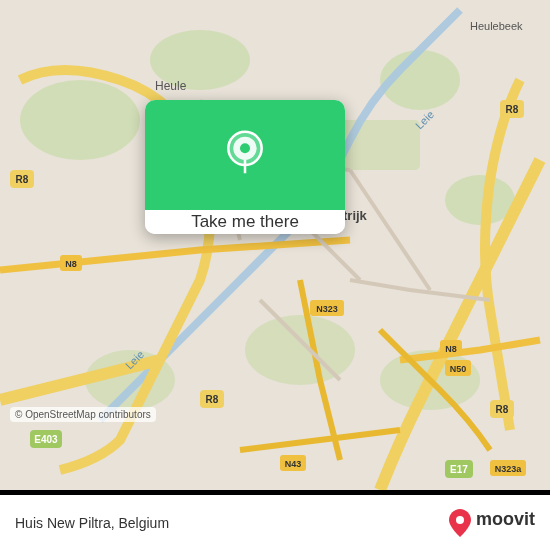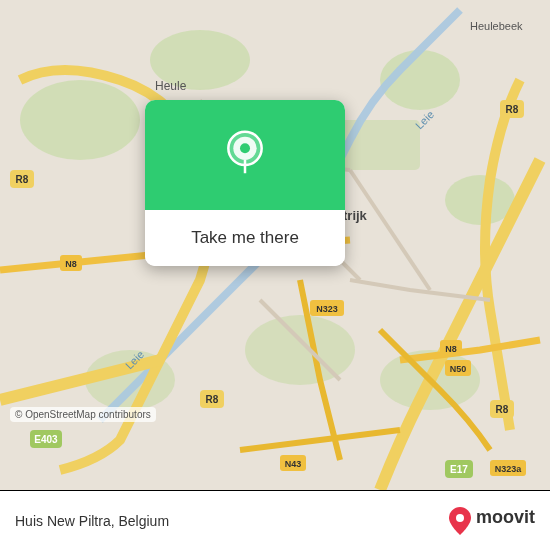--- a/index.html
+++ b/index.html
@@ -59,7 +59,7 @@
       width: 100%;
       background: white;
       border: none;
-      padding: 18px;
+      padding: 2px;
       font-size: 17px;
       font-weight: 500;
       color: #333;

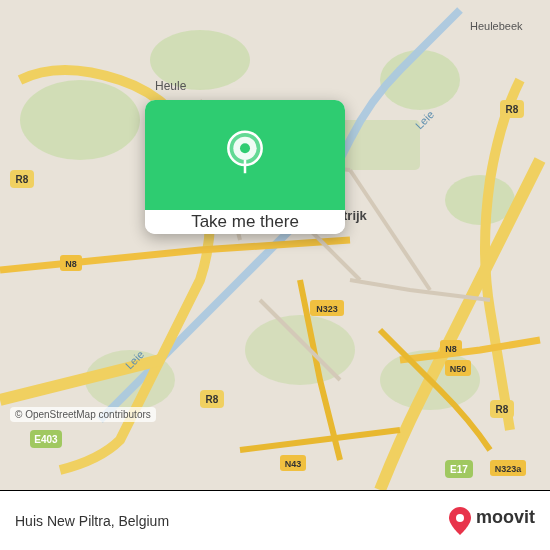--- a/index.html
+++ b/index.html
@@ -72,7 +72,7 @@
       width: 550px;
       height: 60px;
       background: white;
-      border-top: 1px solid #000000;
+      border-top: 5px solid #000000;
       display: flex;
       align-items: center;
       padding: 0 15px;

